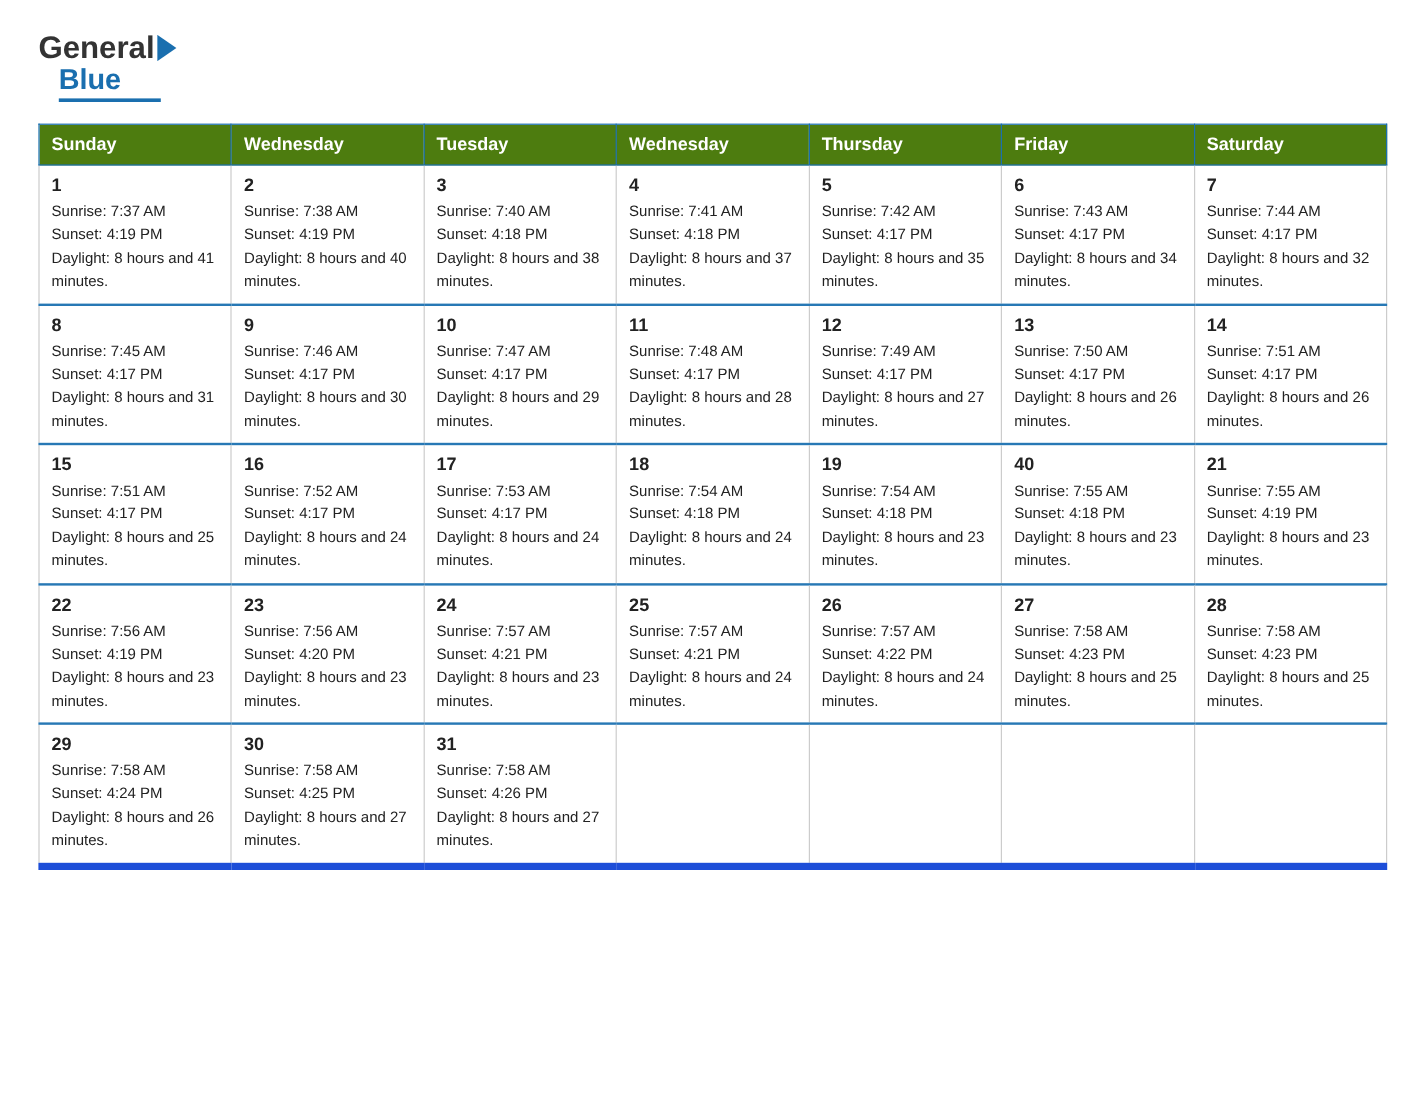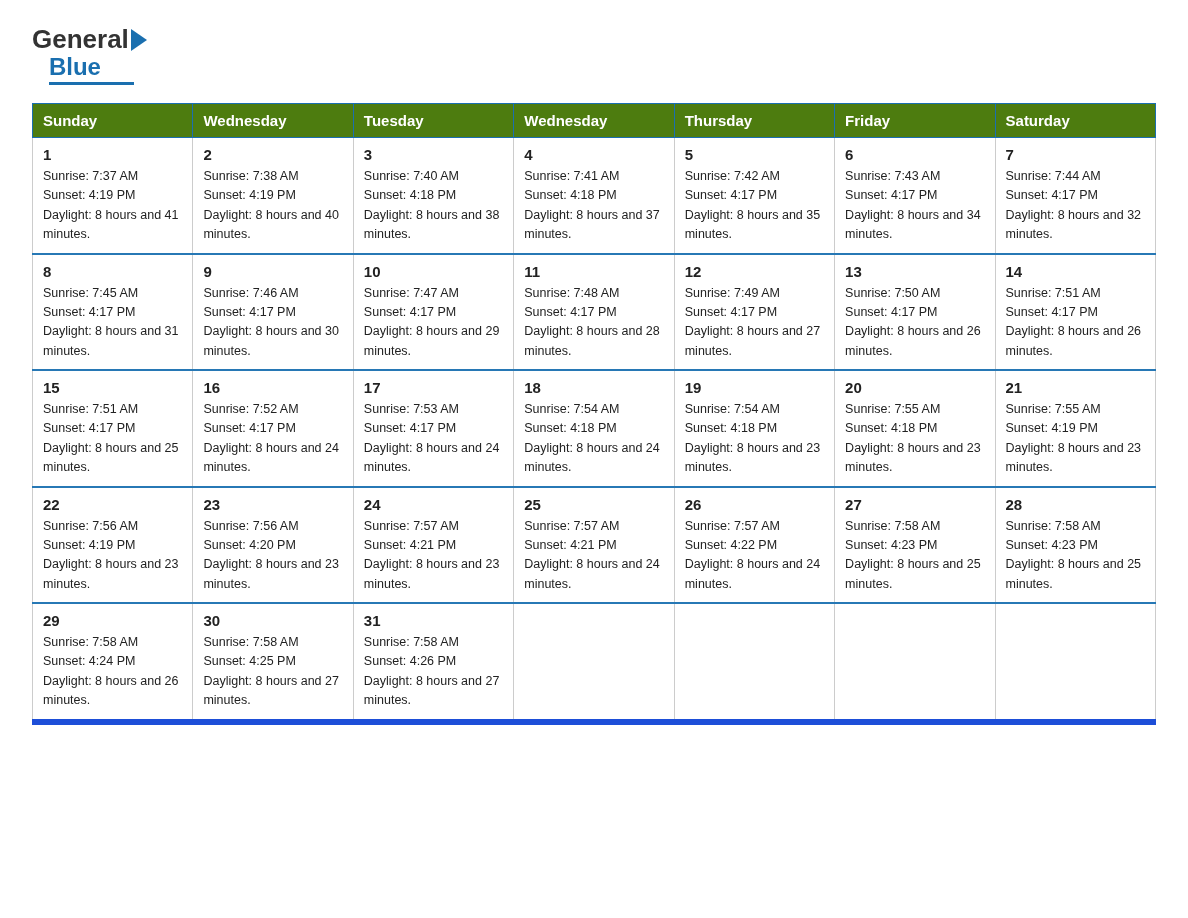--- a/index.html
+++ b/index.html
@@ -195,7 +195,7 @@
         <span class="day-info">Sunrise: 7:54 AM<br>Sunset: 4:18 PM<br>Daylight: 8 hours and 23 minutes.</span>
       </td>
         <td>
-        <span class="day-number">20</span>
+        <span class="day-number">40</span>
         <span class="day-info">Sunrise: 7:55 AM<br>Sunset: 4:18 PM<br>Daylight: 8 hours and 23 minutes.</span>
       </td>
         <td>

